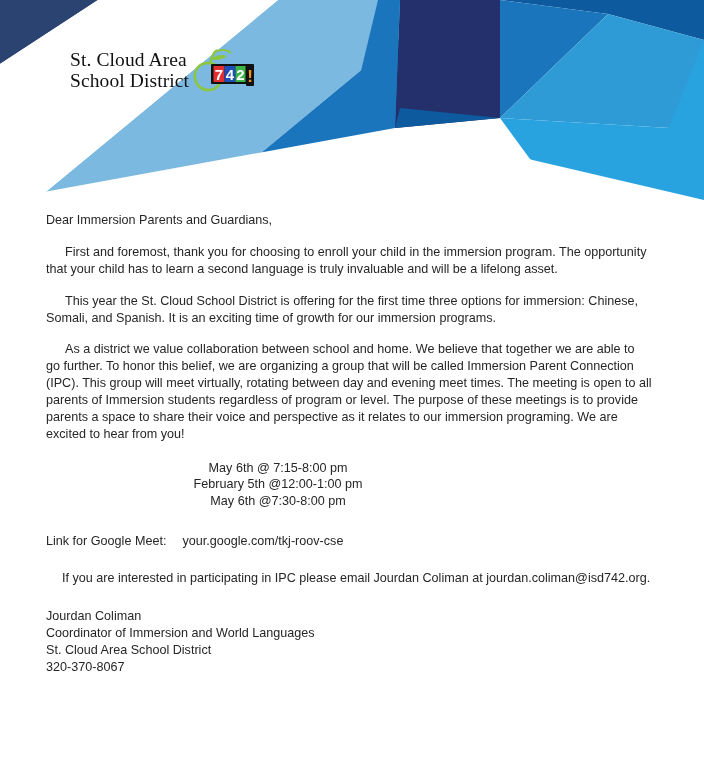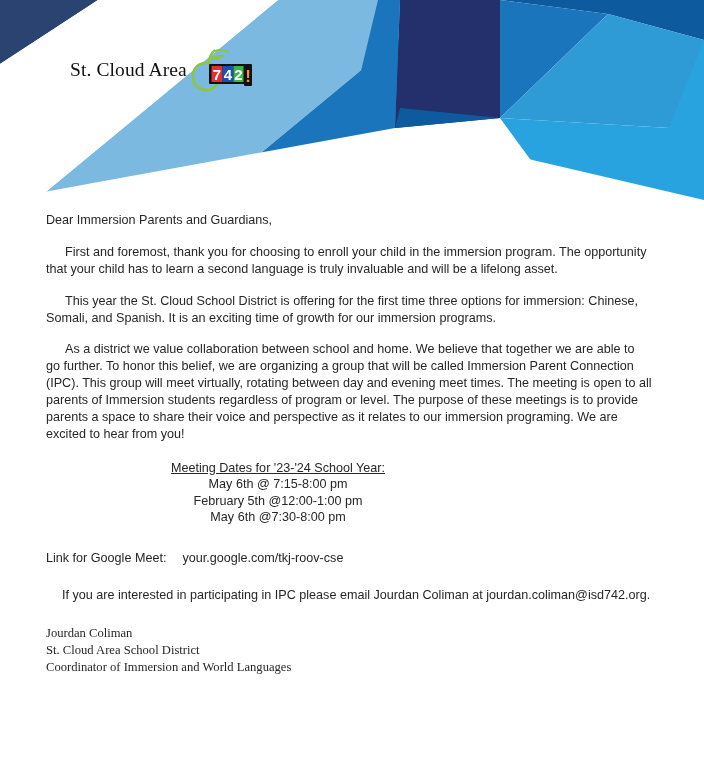--- a/index.html
+++ b/index.html
@@ -142,6 +142,7 @@
   <div class="logo">
     <div class="logo-words">
       <div>St. Cloud Area</div>
+      <div>School District</div>
     </div>
     <div class="logo-mark">
       <svg width="66" height="46" viewBox="0 0 66 46">

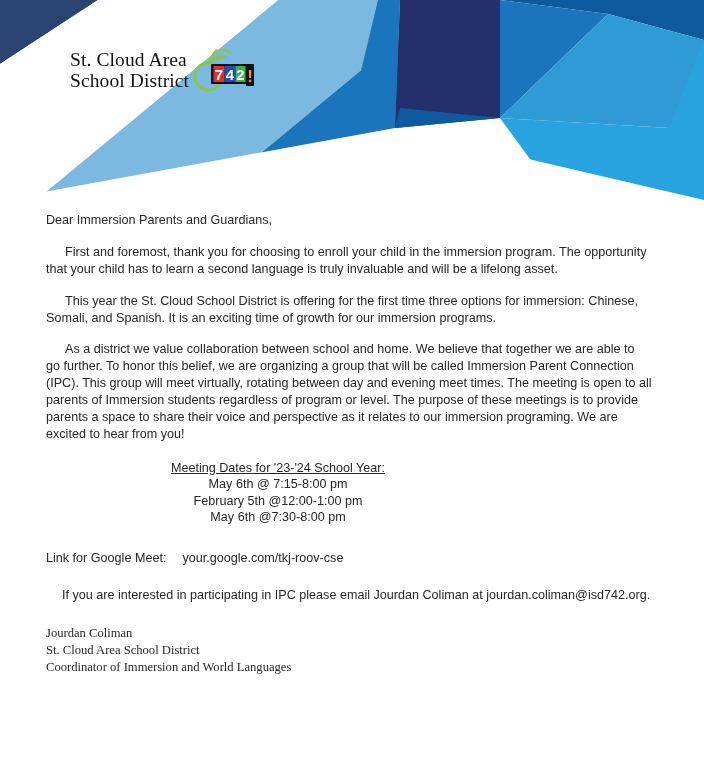--- a/index.html
+++ b/index.html
@@ -179,7 +179,6 @@
   <p class="para">As a district we value collaboration between school and home. We believe that together we are able to go further. To honor this belief, we are organizing a group that will be called Immersion Parent Connection (IPC). This group will meet virtually, rotating between day and evening meet times. The meeting is open to all parents of Immersion students regardless of program or level. The purpose of these meetings is to provide parents a space to share their voice and perspective as it relates to our immersion programing. We are excited to hear from you!</p>
 
   <div class="meetings">
-    <span class="meeting-line meetings-title">Meeting Dates for '23-'24 School Year:</span>
     <span class="meeting-line">May 6th @ 7:15-8:00 pm</span>
     <span class="meeting-line">February 5th @12:00-1:00 pm</span>
     <span class="meeting-line">May 6th @7:30-8:00 pm</span>

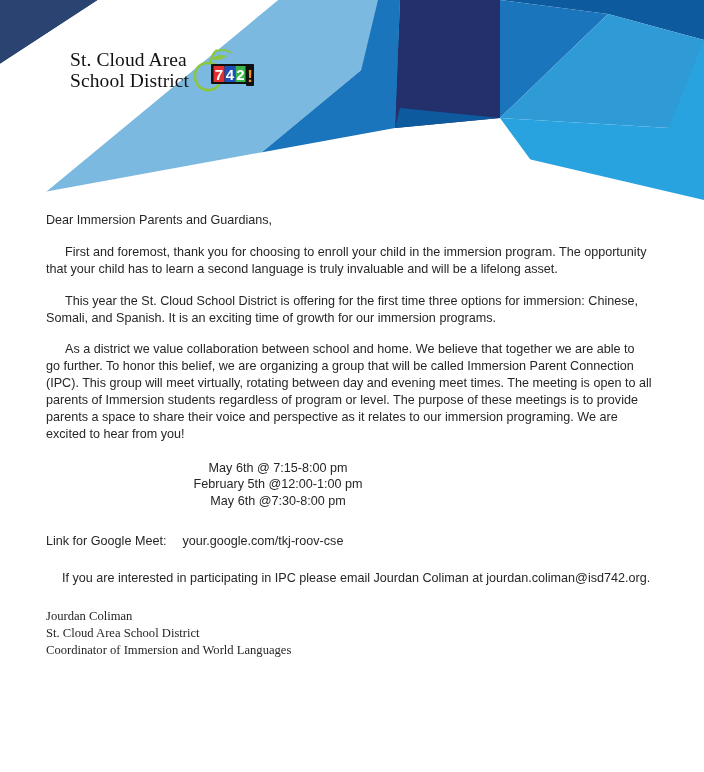--- a/index.html
+++ b/index.html
@@ -101,7 +101,6 @@
   .signature {
     margin: 21px 0 0 0;
     line-height: 1.34;
-    font-family: Liberation Serif, serif;
   }
   .signature span { display: block; }
 </style>

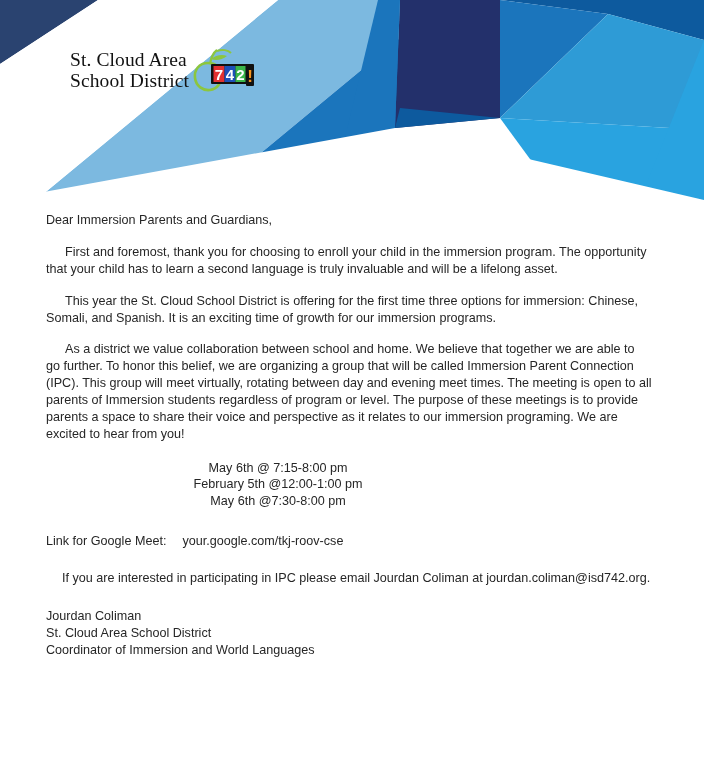--- a/index.html
+++ b/index.html
@@ -192,8 +192,8 @@
 
   <div class="signature">
     <span>Jourdan Coliman</span>
+    <span>Coordinator of Immersion and World Languages</span>
     <span>St. Cloud Area School District</span>
-    <span>Coordinator of Immersion and World Languages</span>
   </div>
 
 </div>

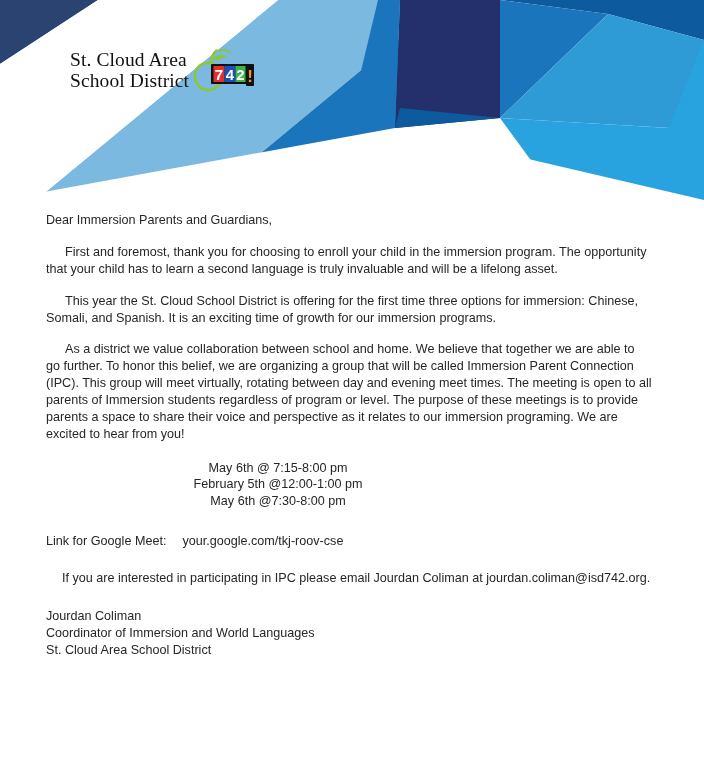--- a/index.html
+++ b/index.html
@@ -194,6 +194,7 @@
     <span>Jourdan Coliman</span>
     <span>Coordinator of Immersion and World Languages</span>
     <span>St. Cloud Area School District</span>
+    <span>320-370-8067</span>
   </div>
 
 </div>

